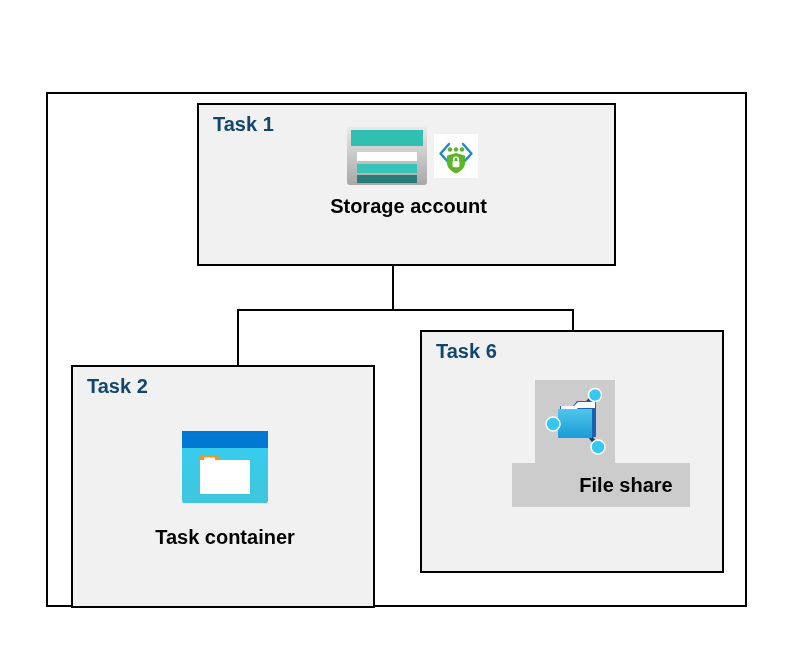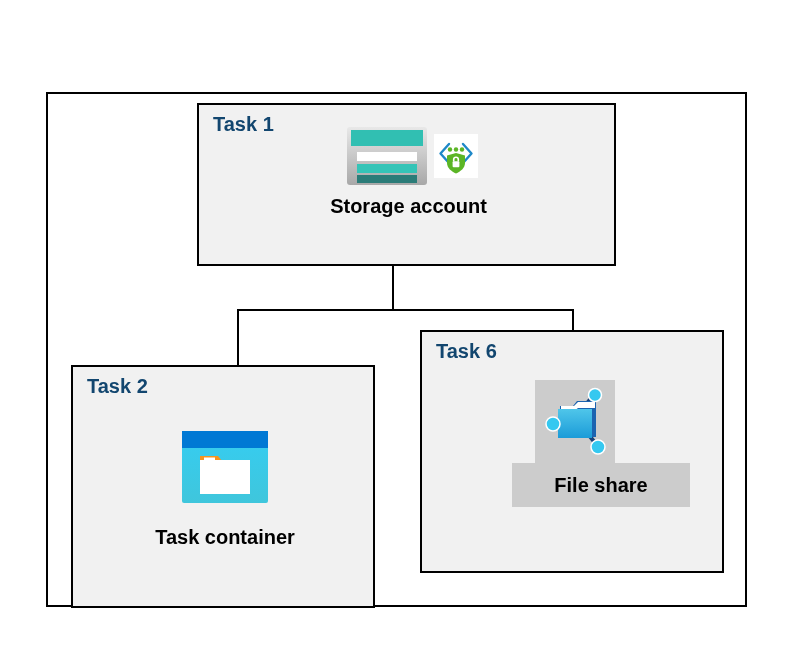--- a/index.html
+++ b/index.html
@@ -73,7 +73,7 @@
   .fs-icon-wrap{position:absolute;left:118px;top:4px;width:72px;height:74px;}
   .fs-caption{
     position:absolute;left:90px;top:83px;width:178px;height:44px;
-    display:flex;align-items:center;justify-content:center;
+    display:flex;align-items:center;justify-content:center;padding-left:25px;
   }
 
   

